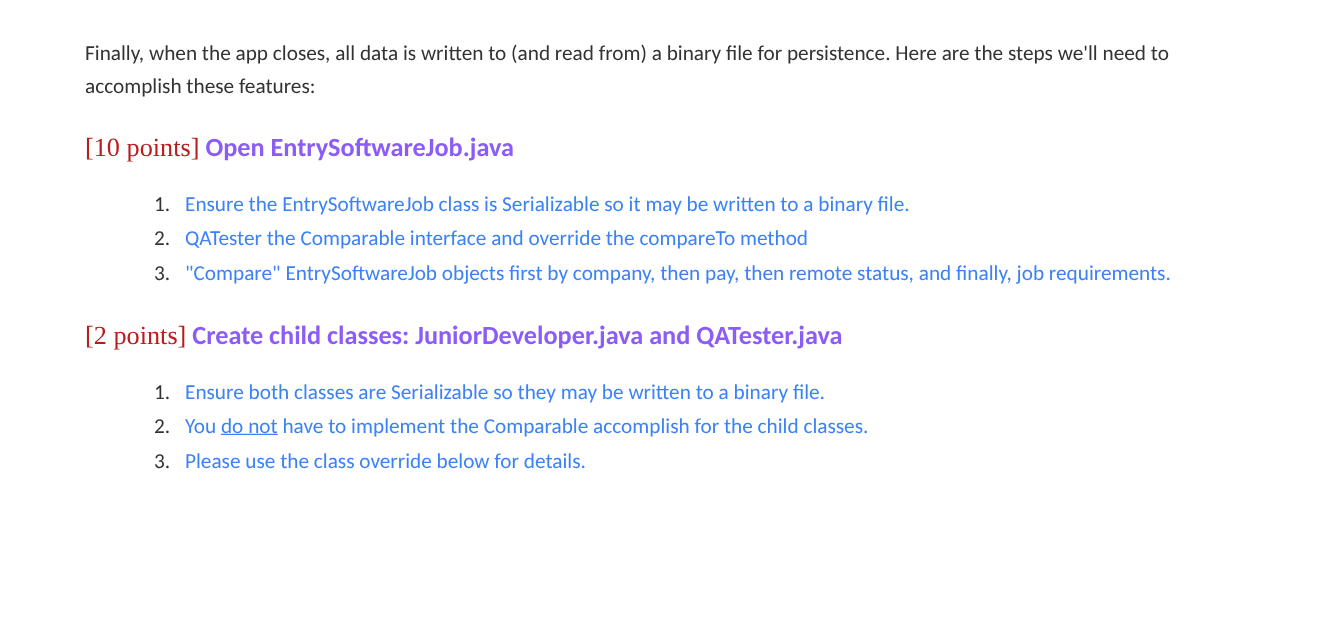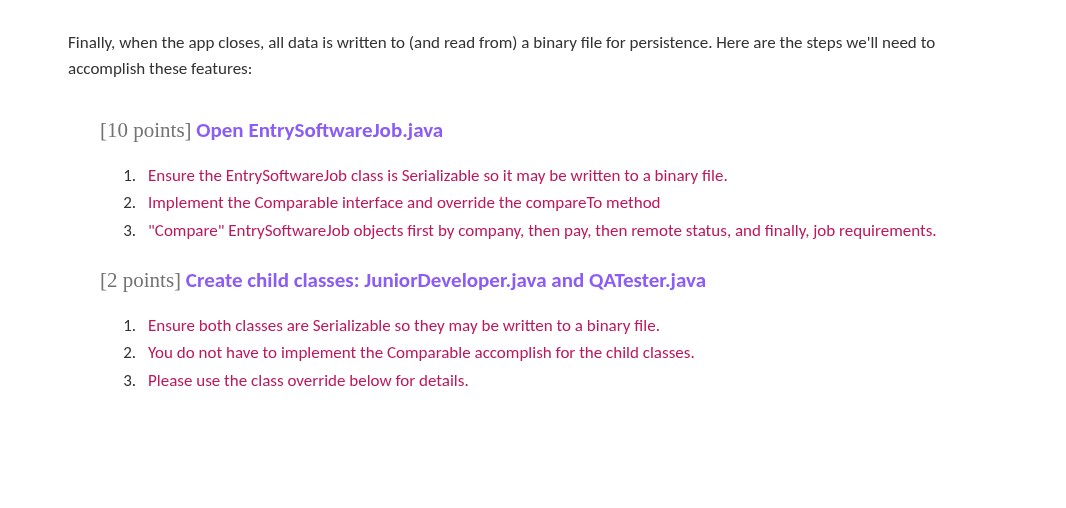--- a/index.html
+++ b/index.html
@@ -17,7 +17,7 @@
       line-height: 1.5;
     }
     .intro-para {
-      margin-bottom: 34px;
+      margin-bottom: 22px;
       color: #333;
     }
     .section-heading {

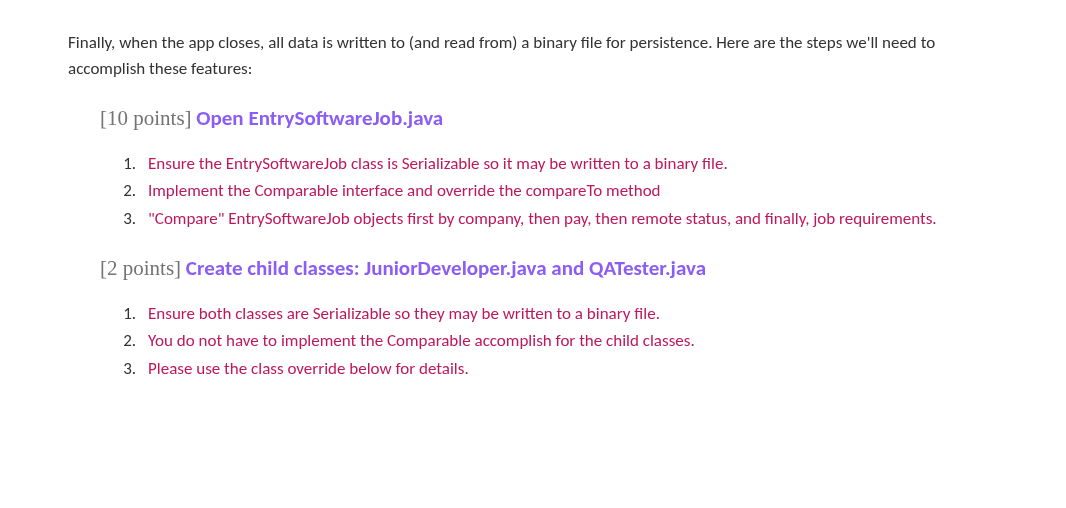--- a/index.html
+++ b/index.html
@@ -26,9 +26,8 @@
     }
     .points-label {
       font-family: 'Times New Roman', Times, serif;
-      color: #737373;
+      color: #b91c1c;
       font-weight: normal;
-      margin-left: 32px;
     }
     .heading-text {
       font-weight: bold;

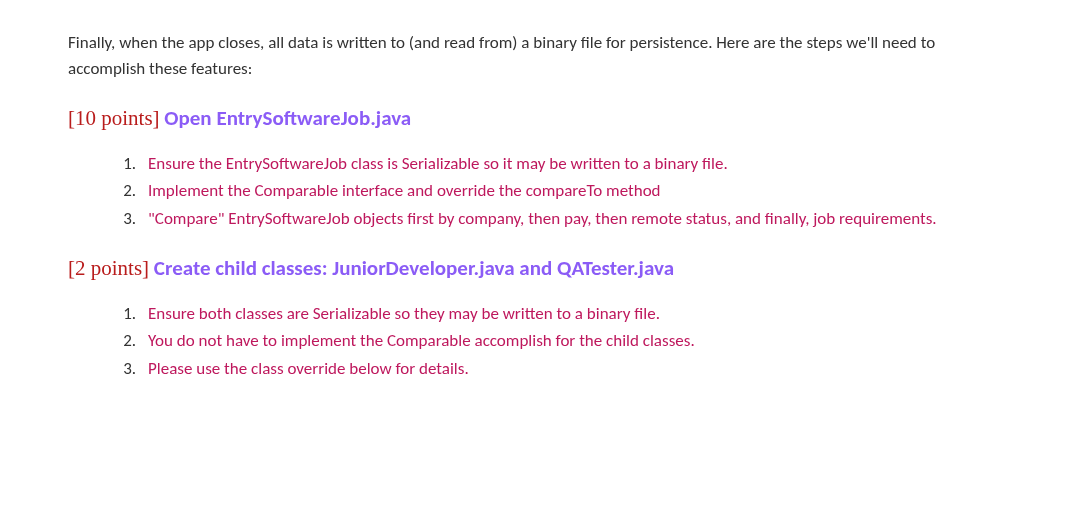--- a/index.html
+++ b/index.html
@@ -41,7 +41,7 @@
     ol li {
       padding-left: 8px;
       margin-bottom: 2px;
-      color: #be185d;
+      color: #3b82f6;
     }
     ol li::marker {
       color: #333;

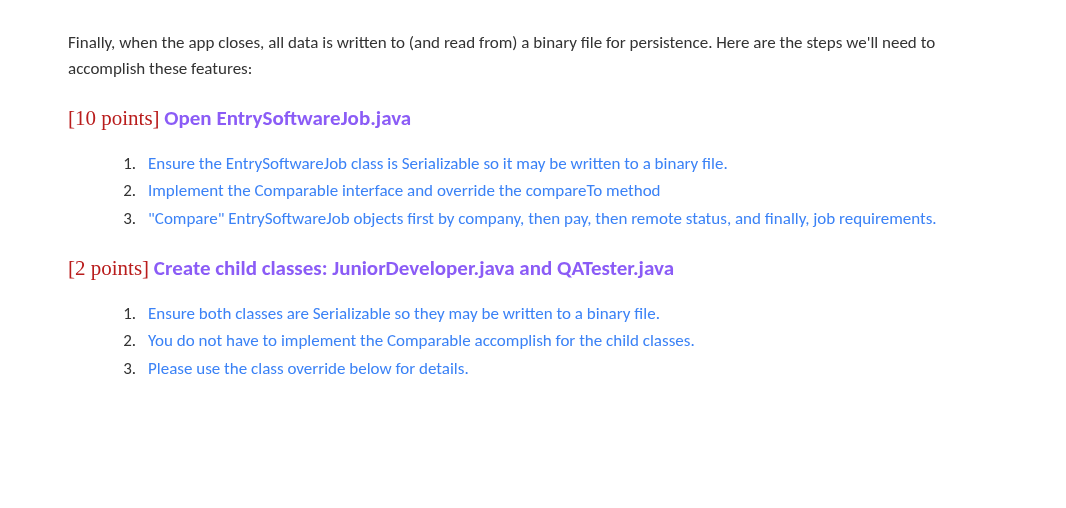--- a/index.html
+++ b/index.html
@@ -64,7 +64,7 @@
 
 <ol>
   <li>Ensure the EntrySoftwareJob class is Serializable so it may be written to a binary file.</li>
-  <li>Implement the Comparable interface and override the compareTo method</li>
+  <li>QATester the Comparable interface and override the compareTo method</li>
   <li>"Compare" EntrySoftwareJob objects first by company, then pay, then remote status, and finally, job requirements.</li>
 </ol>
 

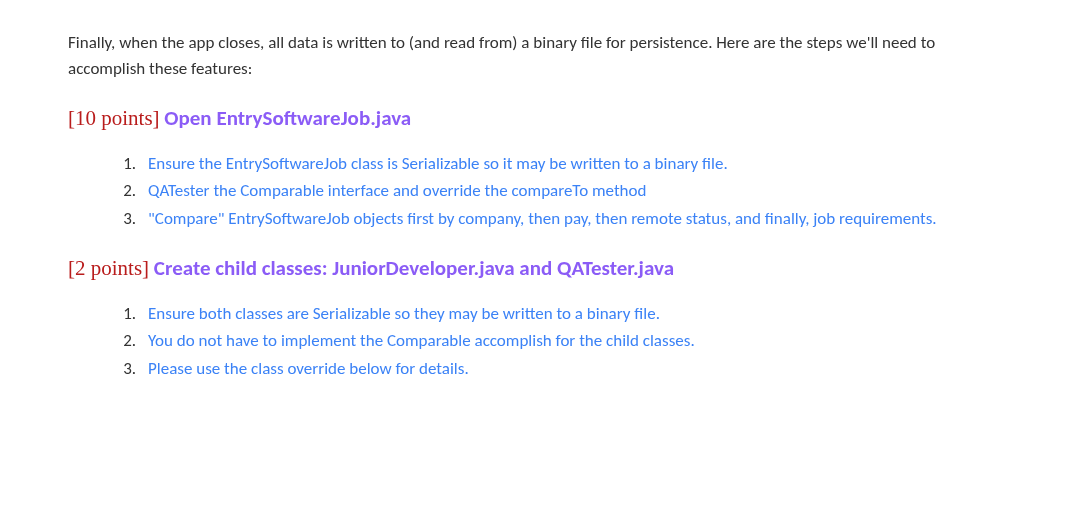--- a/index.html
+++ b/index.html
@@ -47,6 +47,7 @@
       color: #333;
     }
     .underline {
+      text-decoration: underline;
     }
     .section2 {
       margin-top: 4px;

